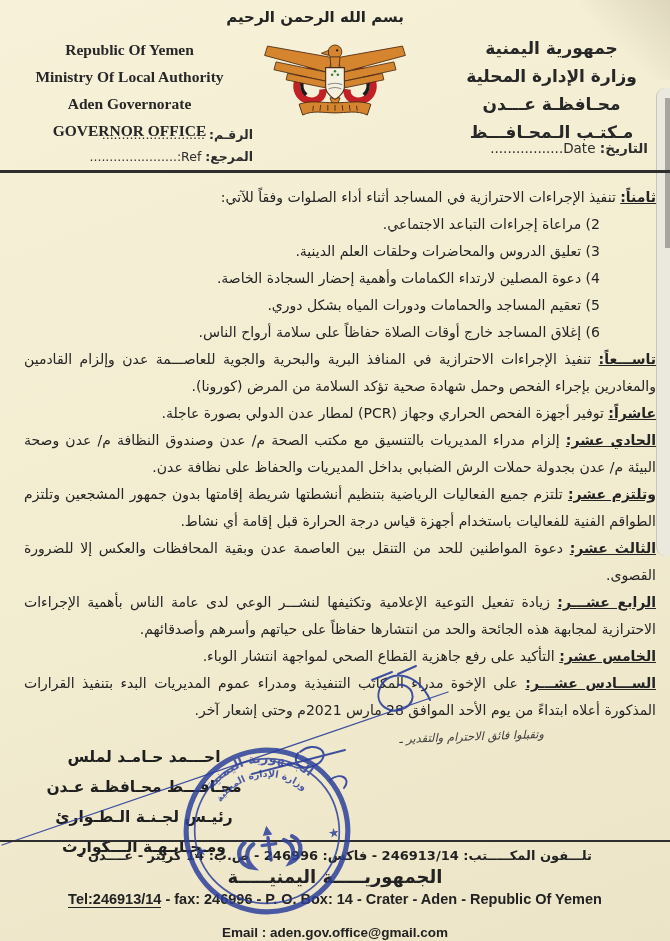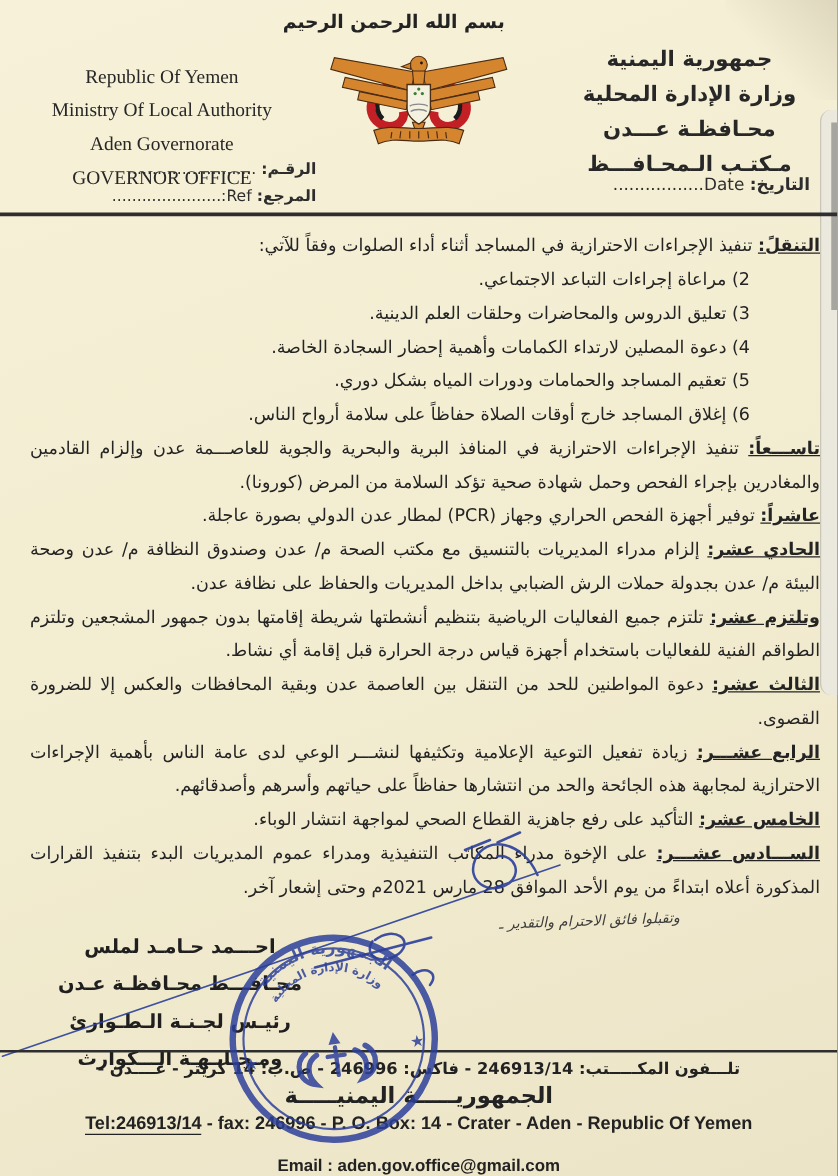--- a/index.html
+++ b/index.html
@@ -19,7 +19,7 @@
     font-weight:bold;font-size:15px;direction:rtl;padding-left:20px;}
 
   .hdr-en{position:absolute;top:36px;left:22px;width:215px;text-align:center;
-    font-family:"Liberation Serif",serif;font-weight:normal;font-size:15.5px;line-height:27px;color:#272727;margin-top:12px;}
+    font-family:"Liberation Serif",serif;font-weight:bold;font-size:15.5px;line-height:27px;color:#272727;}
   .hdr-ar{position:absolute;top:34px;right:16px;width:205px;text-align:center;direction:rtl;
     font-weight:bold;font-size:17px;line-height:28px;color:#272727;}
   .emblem{position:absolute;top:28px;left:256px;width:158px;height:108px;}

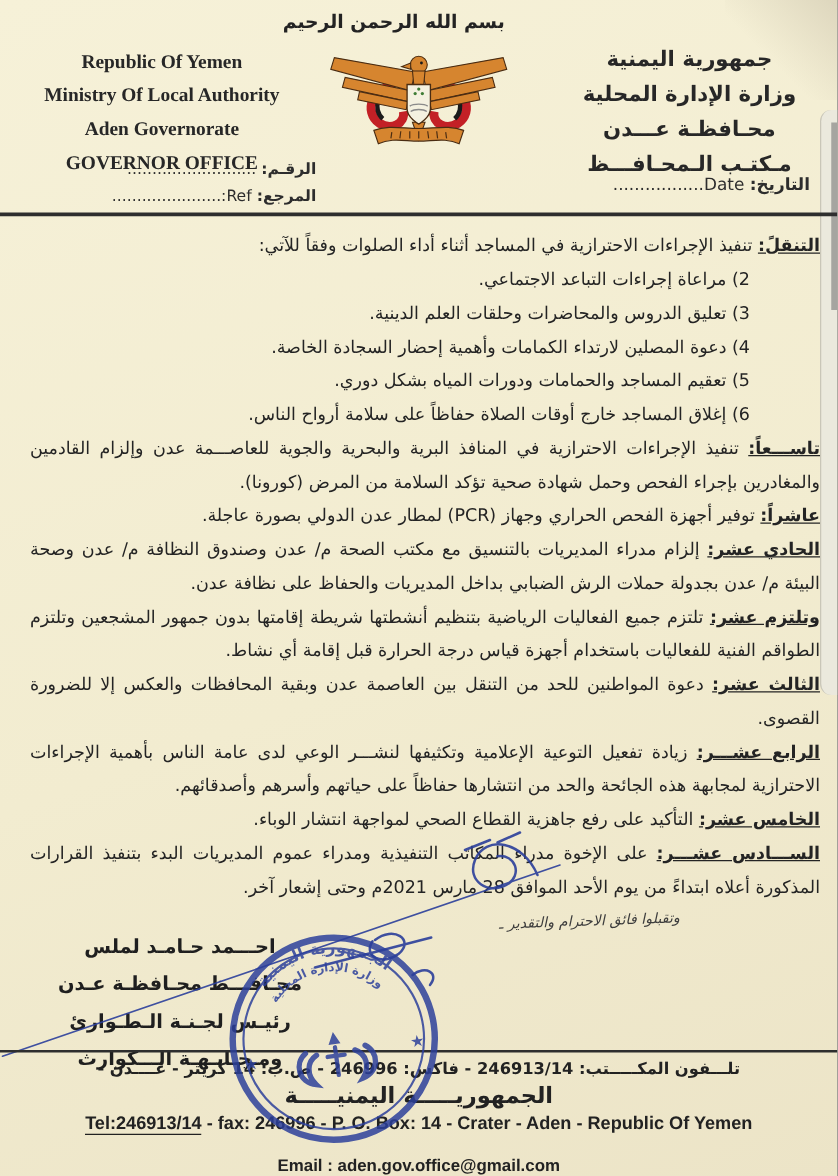--- a/index.html
+++ b/index.html
@@ -145,7 +145,7 @@
 
   <div class="body">
     <div>
-        <div class="section"><span class="sec-label">التنقلً:</span> تنفيذ الإجراءات الاحترازية في المساجد أثناء أداء الصلوات وفقاً للآتي:</div>
+        <div class="section"><span class="sec-label">ثامناً:</span> تنفيذ الإجراءات الاحترازية في المساجد أثناء أداء الصلوات وفقاً للآتي:</div>
         <div class="sub-item">2) مراعاة إجراءات التباعد الاجتماعي.</div>
         <div class="sub-item">3) تعليق الدروس والمحاضرات وحلقات العلم الدينية.</div>
         <div class="sub-item">4) دعوة المصلين لارتداء الكمامات وأهمية إحضار السجادة الخاصة.</div>

